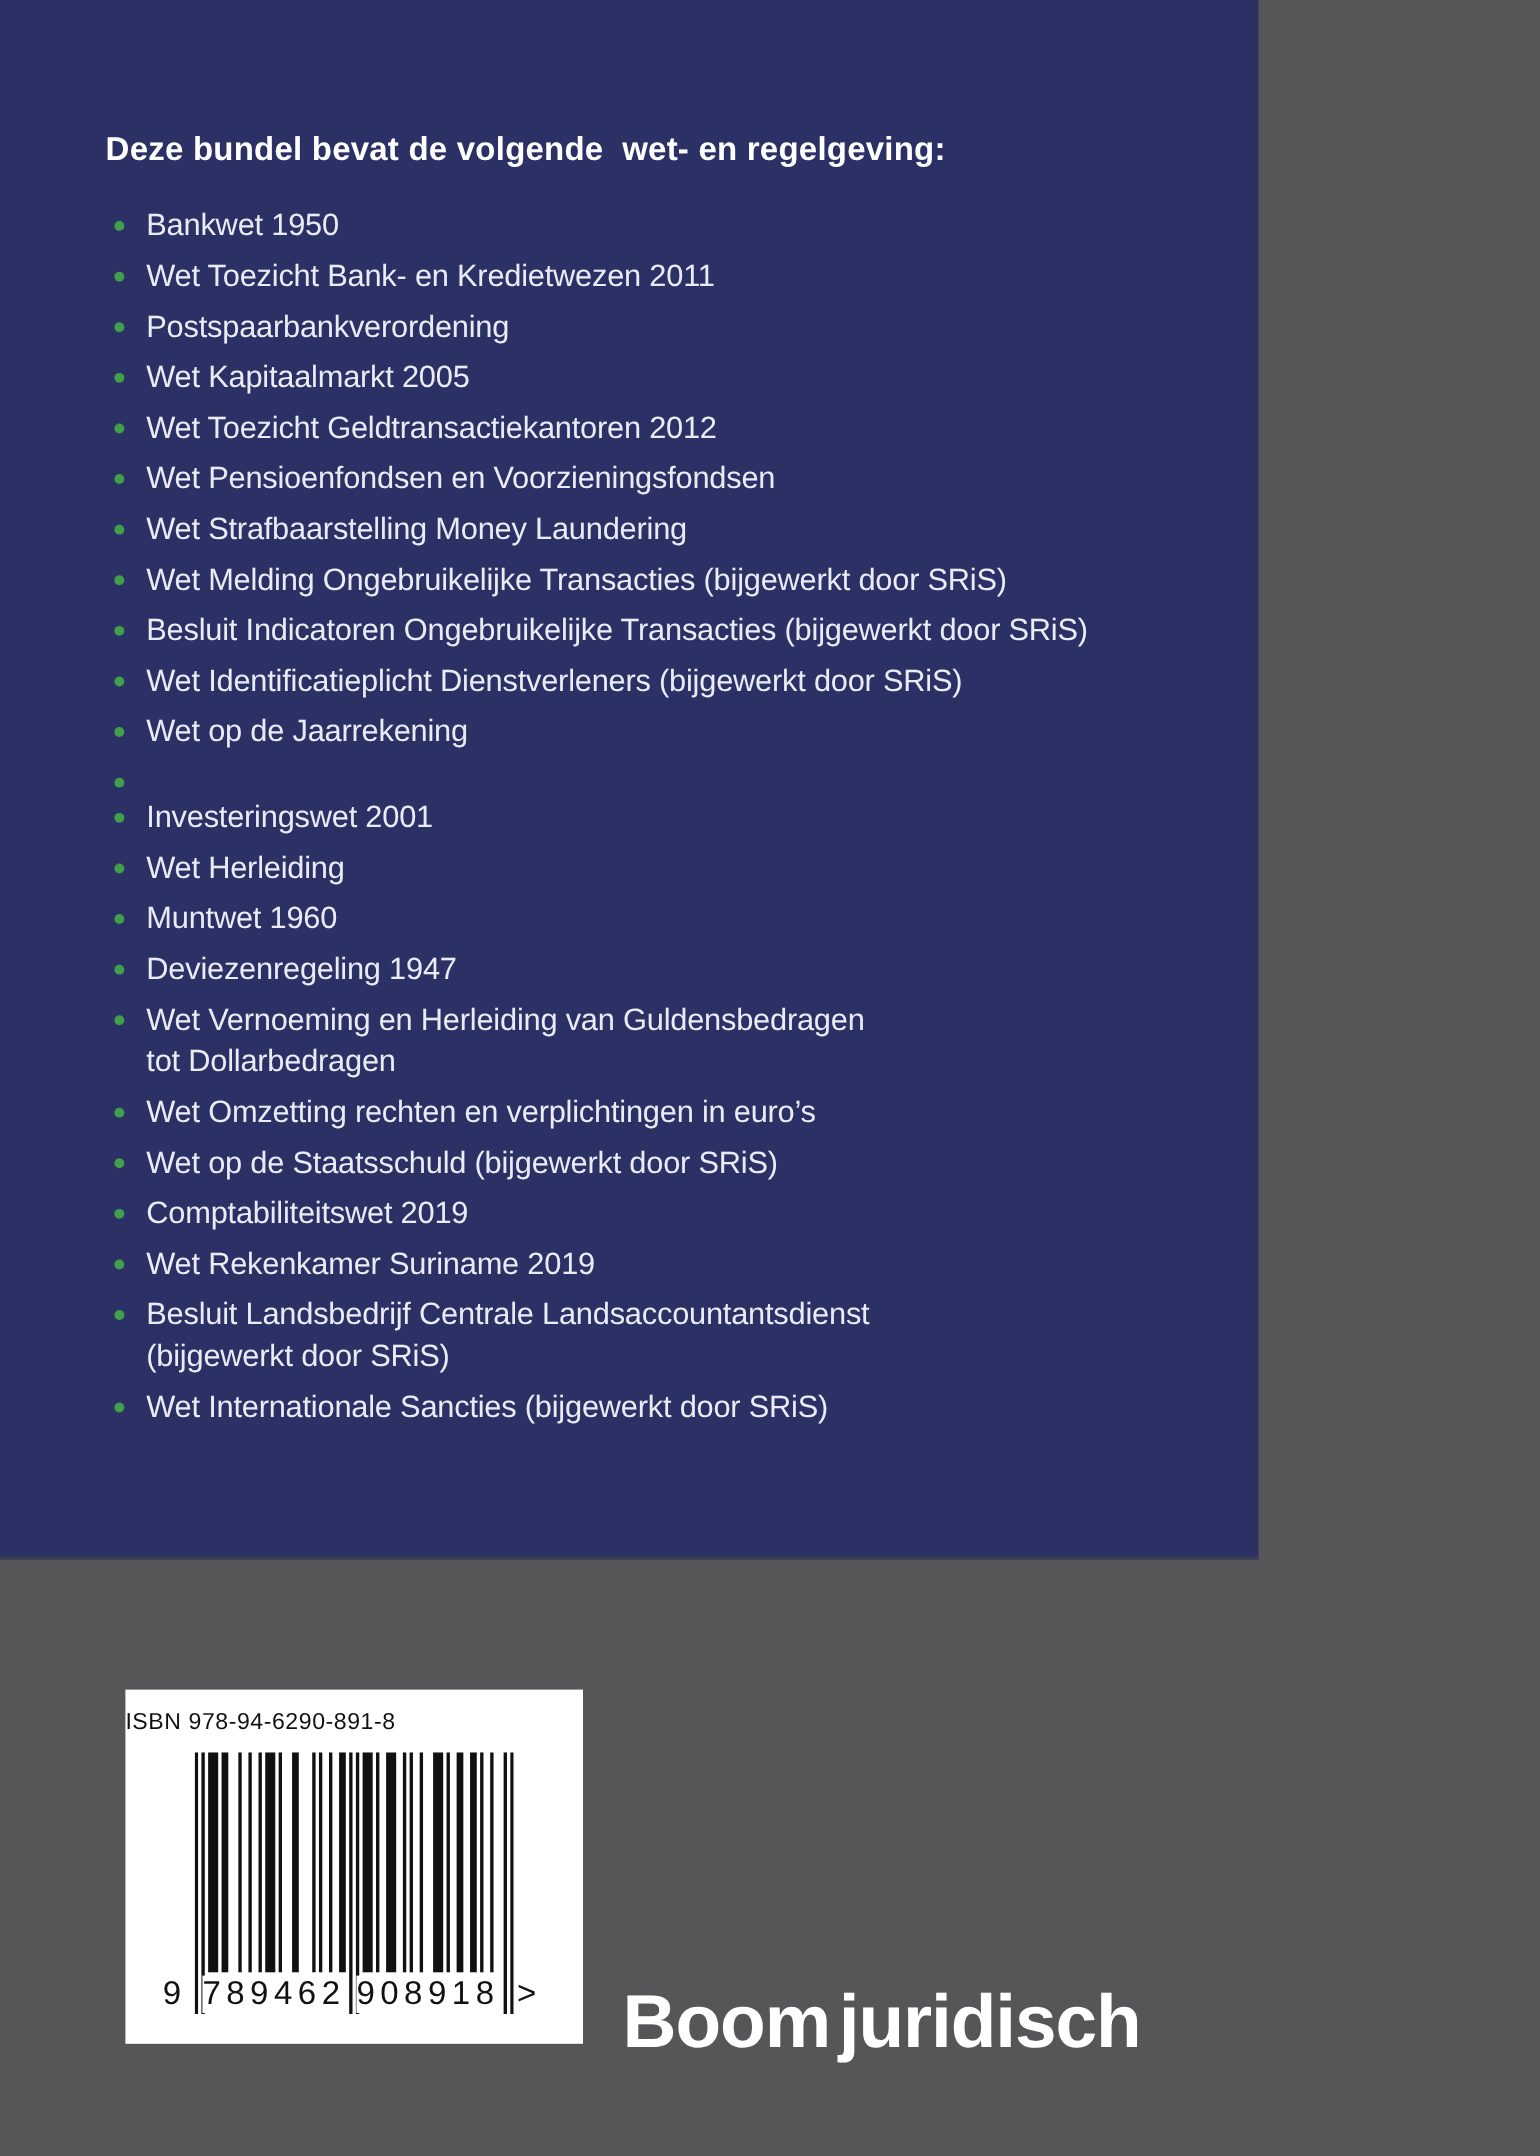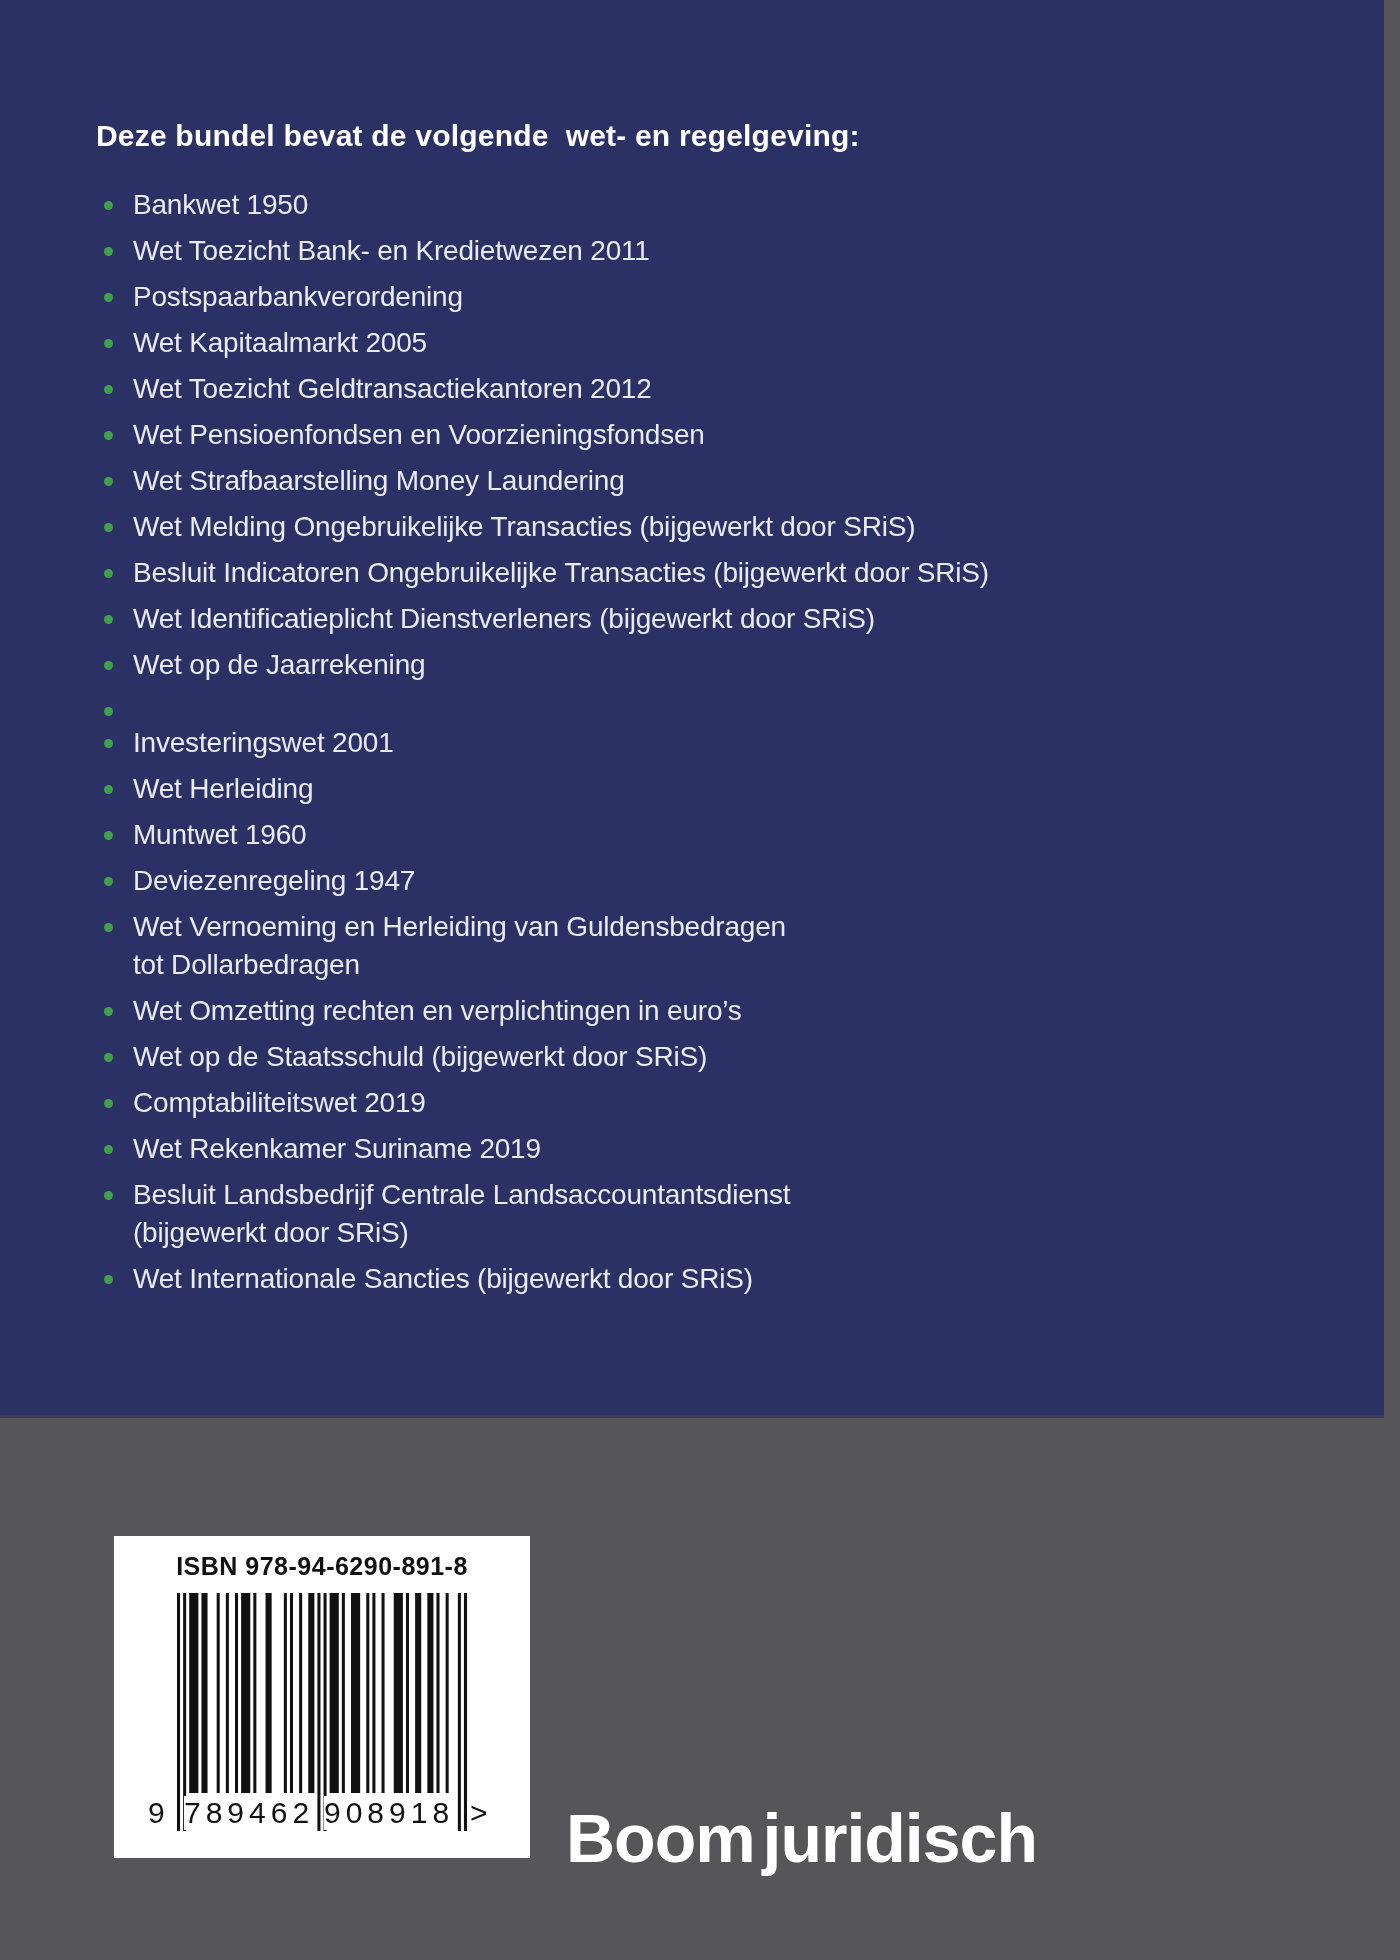--- a/index.html
+++ b/index.html
@@ -8,7 +8,7 @@
     font-family:"Liberation Sans", sans-serif;
     background:#565658;
   }
-  .page{position:relative;width:1384px;height:1960px;overflow:hidden;}
+  .page{position:relative;width:1144px;height:1960px;overflow:hidden;}
 
   
   .navy-section{

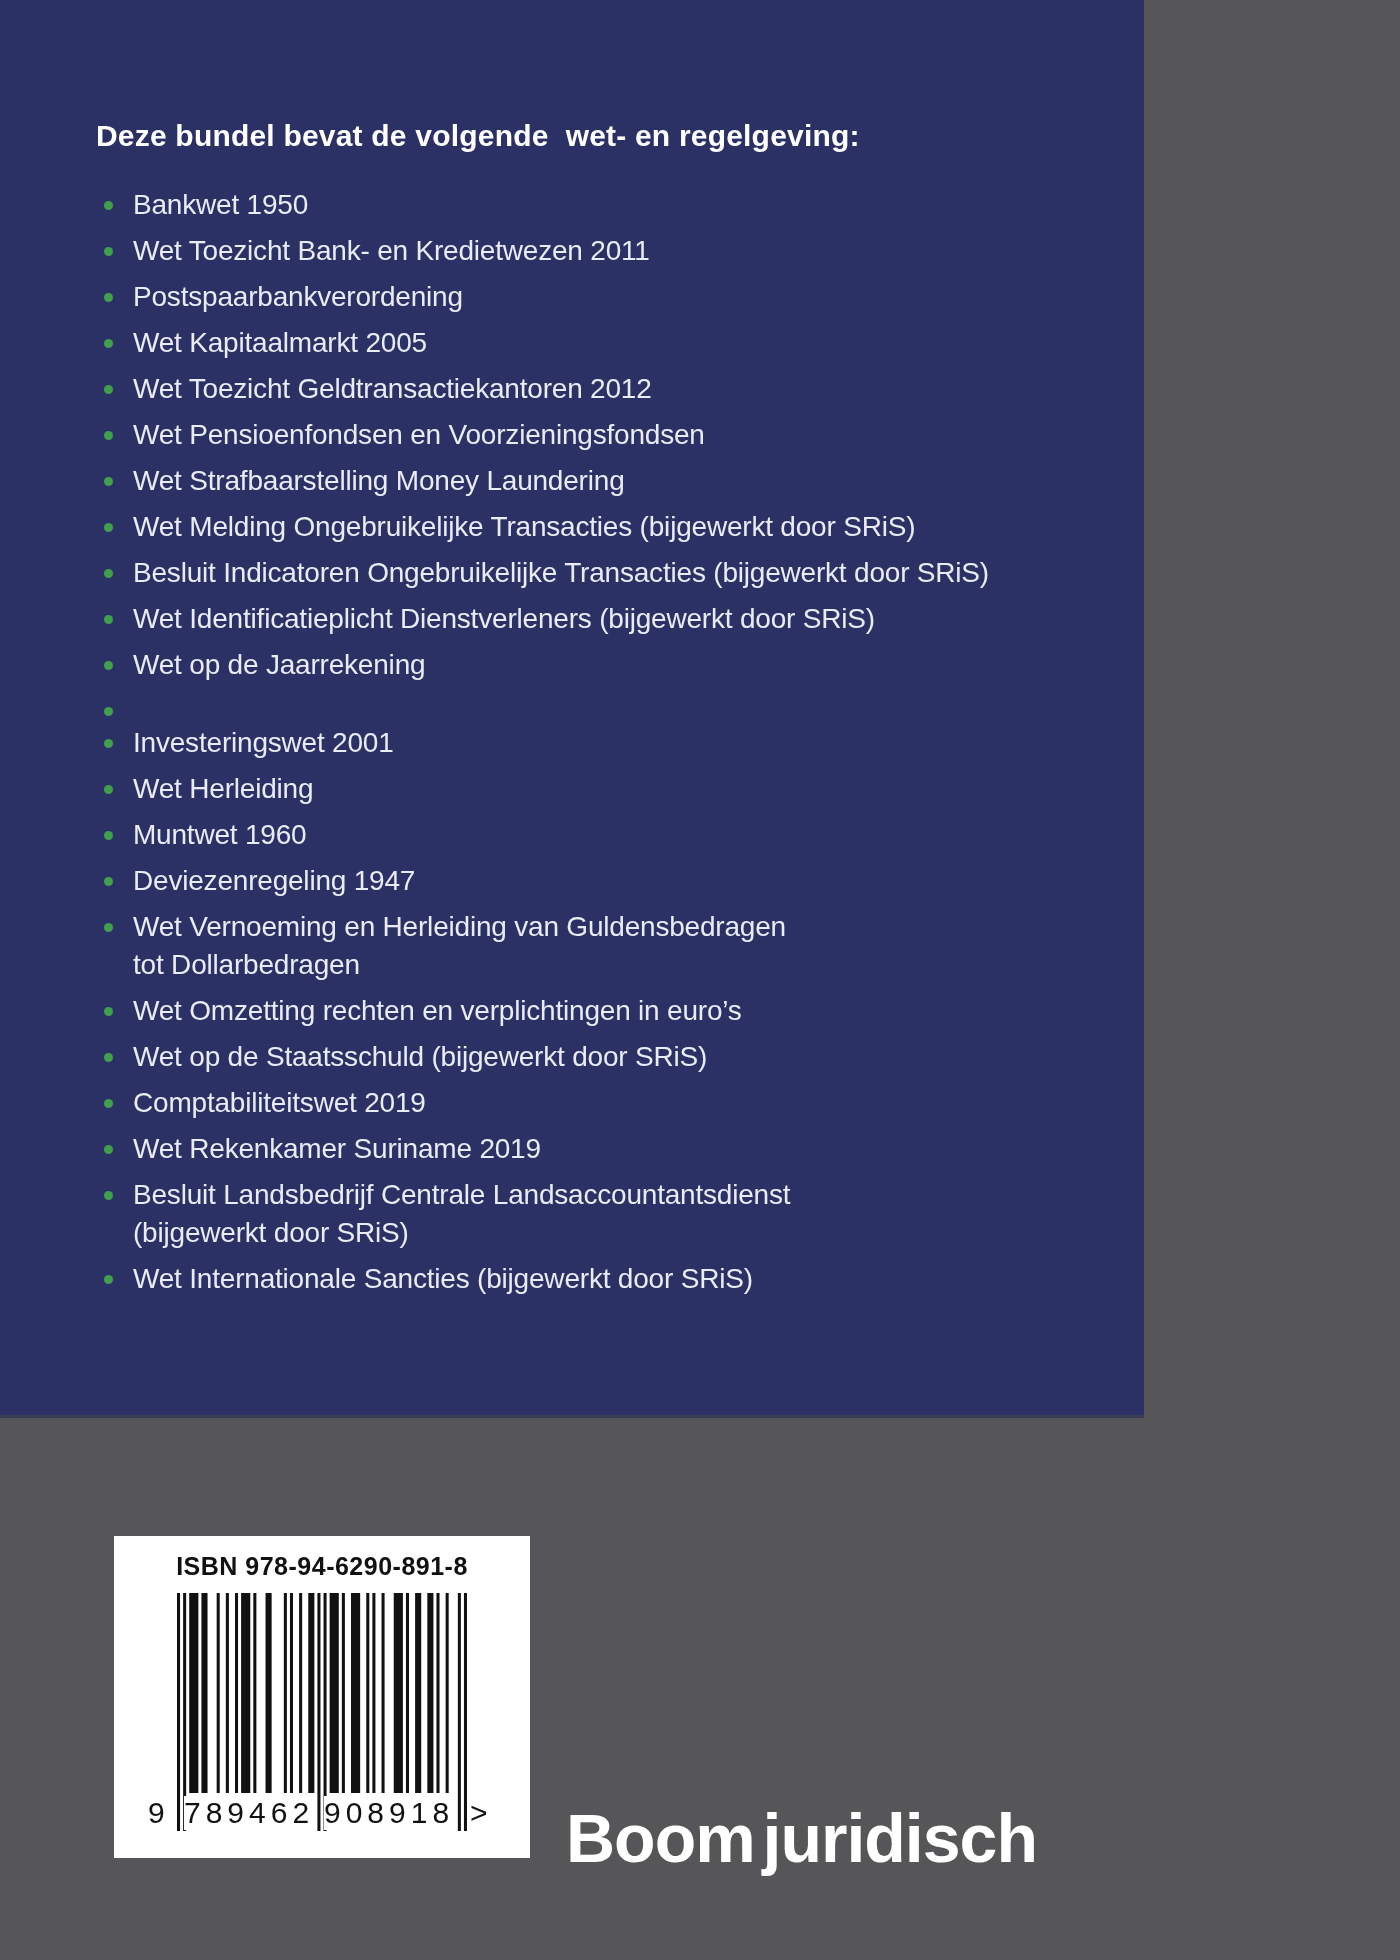--- a/index.html
+++ b/index.html
@@ -57,11 +57,10 @@
   }
   .isbn-label{
     position:absolute;left:0;top:16px;width:100%;
-    text-align:center;
-    font-size:25px;line-height:28px;
+    text-align:left;
+    font-size:21px;line-height:28px;
     color:var(--barcode-ink,#111111);
     letter-spacing:0.5px;
-    font-weight:bold;
   }
   .bars{
     position:absolute;left:63px;top:57px;

